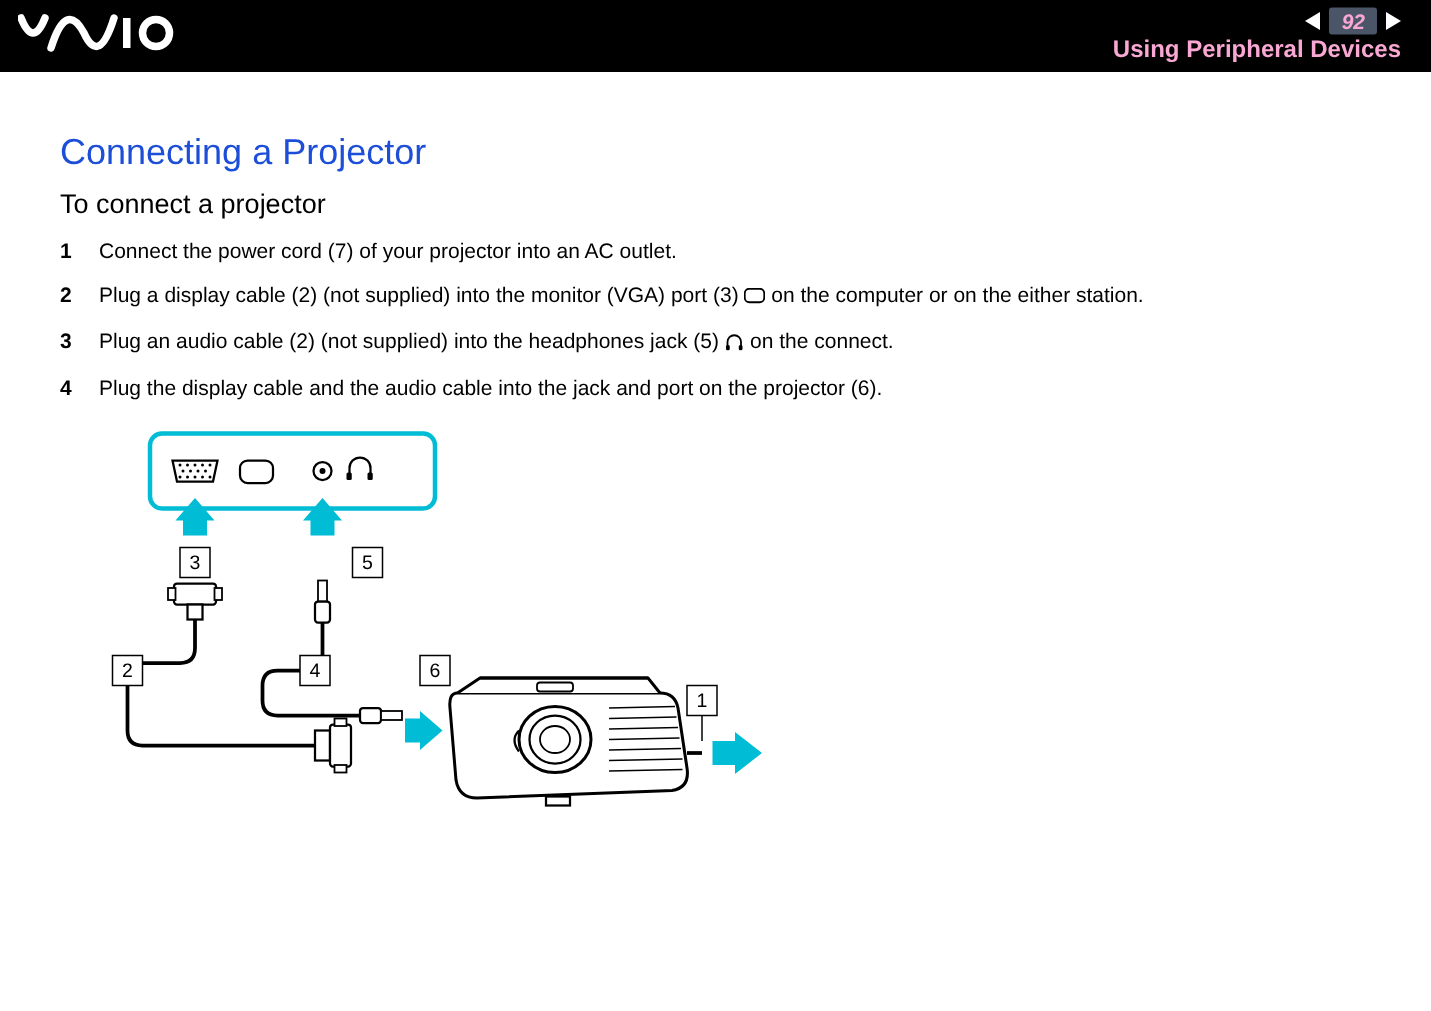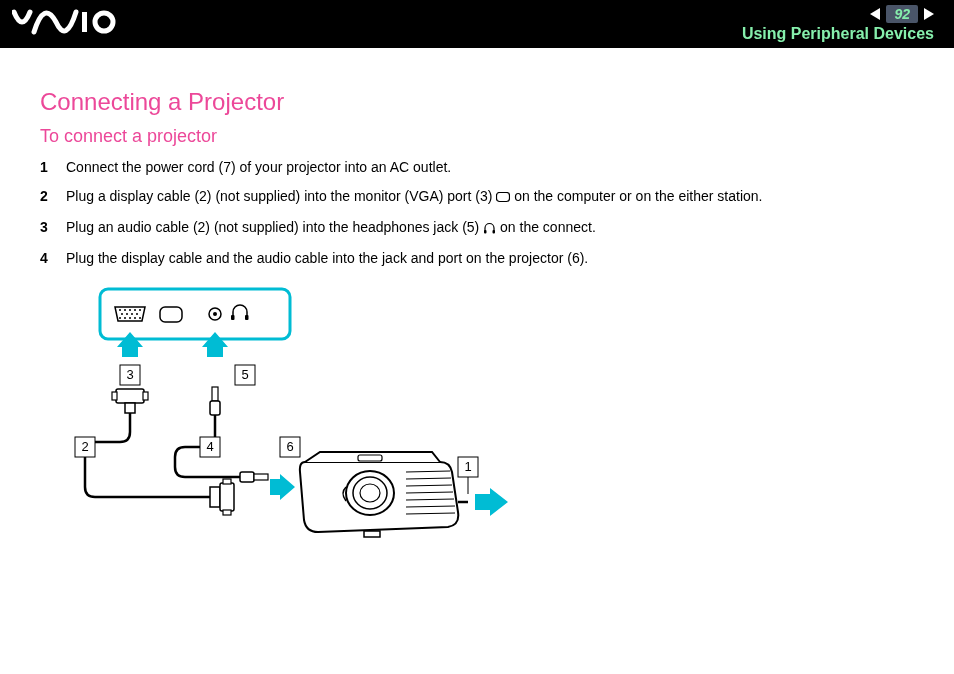--- a/index.html
+++ b/index.html
@@ -14,7 +14,7 @@
   }
   .header-bar {
     background: #000;
-    color: #86efac;
+    color: #f9a8d4;
     height: 48px;
     display: flex;
     justify-content: space-between;

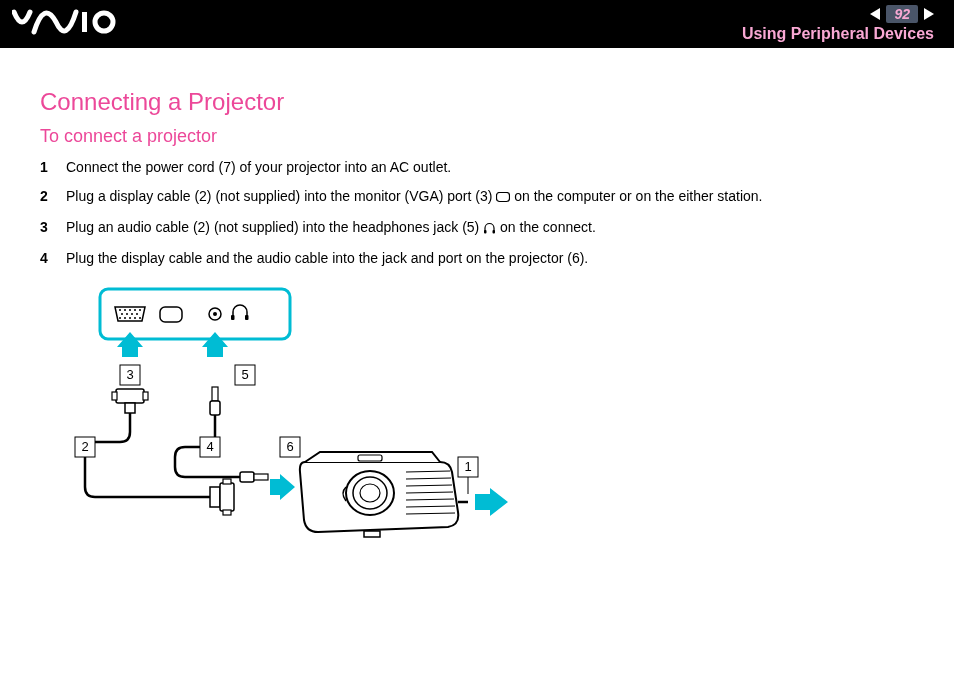--- a/index.html
+++ b/index.html
@@ -61,7 +61,7 @@
     padding: 40px 40px 20px 40px;
   }
   h1.title {
-    color: #ec4899;
+    color: #1d4ed8;
     font-weight: normal;
     font-size: 24px;
     margin-bottom: 10px;

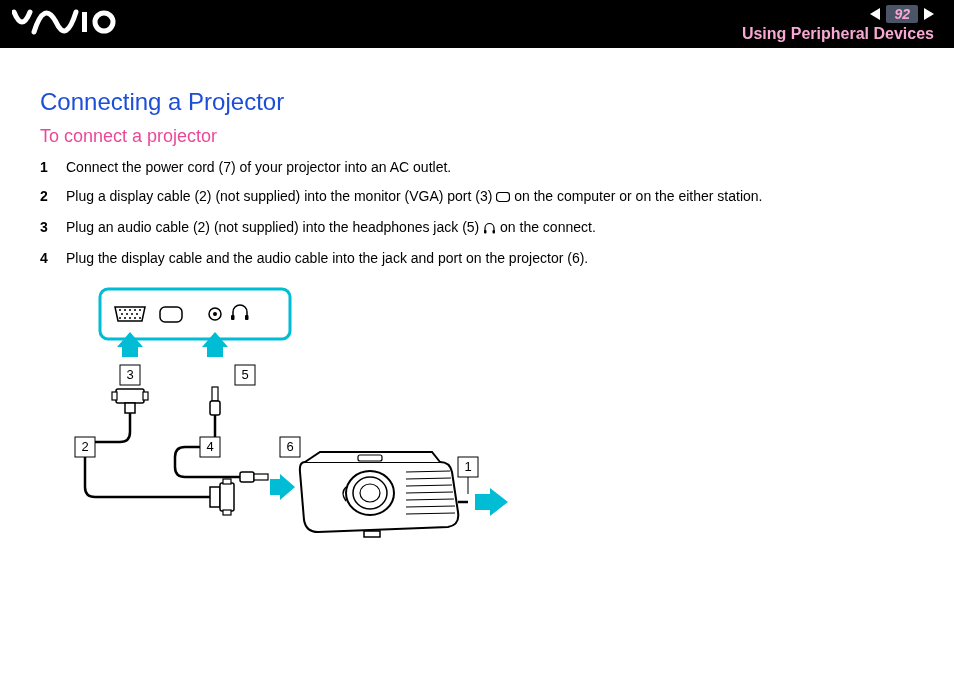--- a/index.html
+++ b/index.html
@@ -72,7 +72,7 @@
     margin-bottom: 18px;
   }
   h2.subhead {
-    color: #ec4899;
+    color: #000000;
     font-weight: normal;
     font-size: 18px;
     margin-bottom: 10px;

